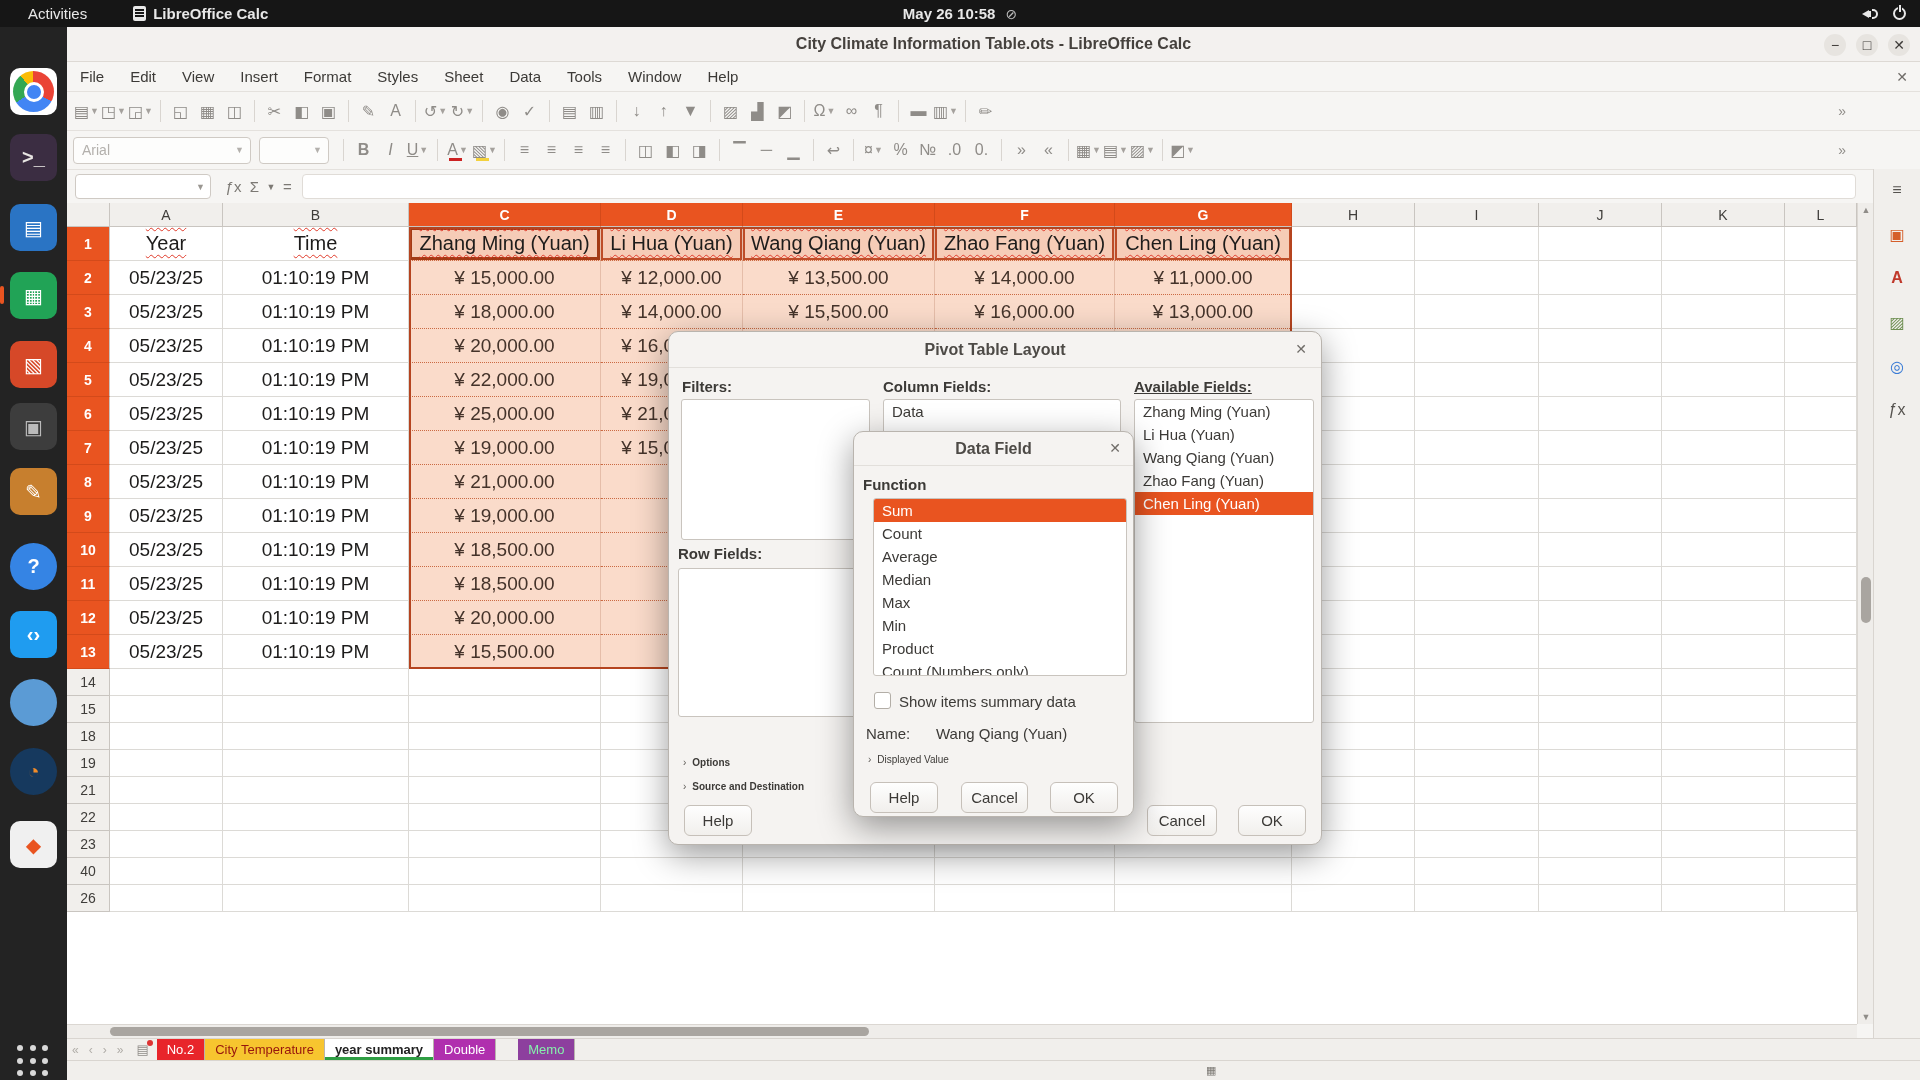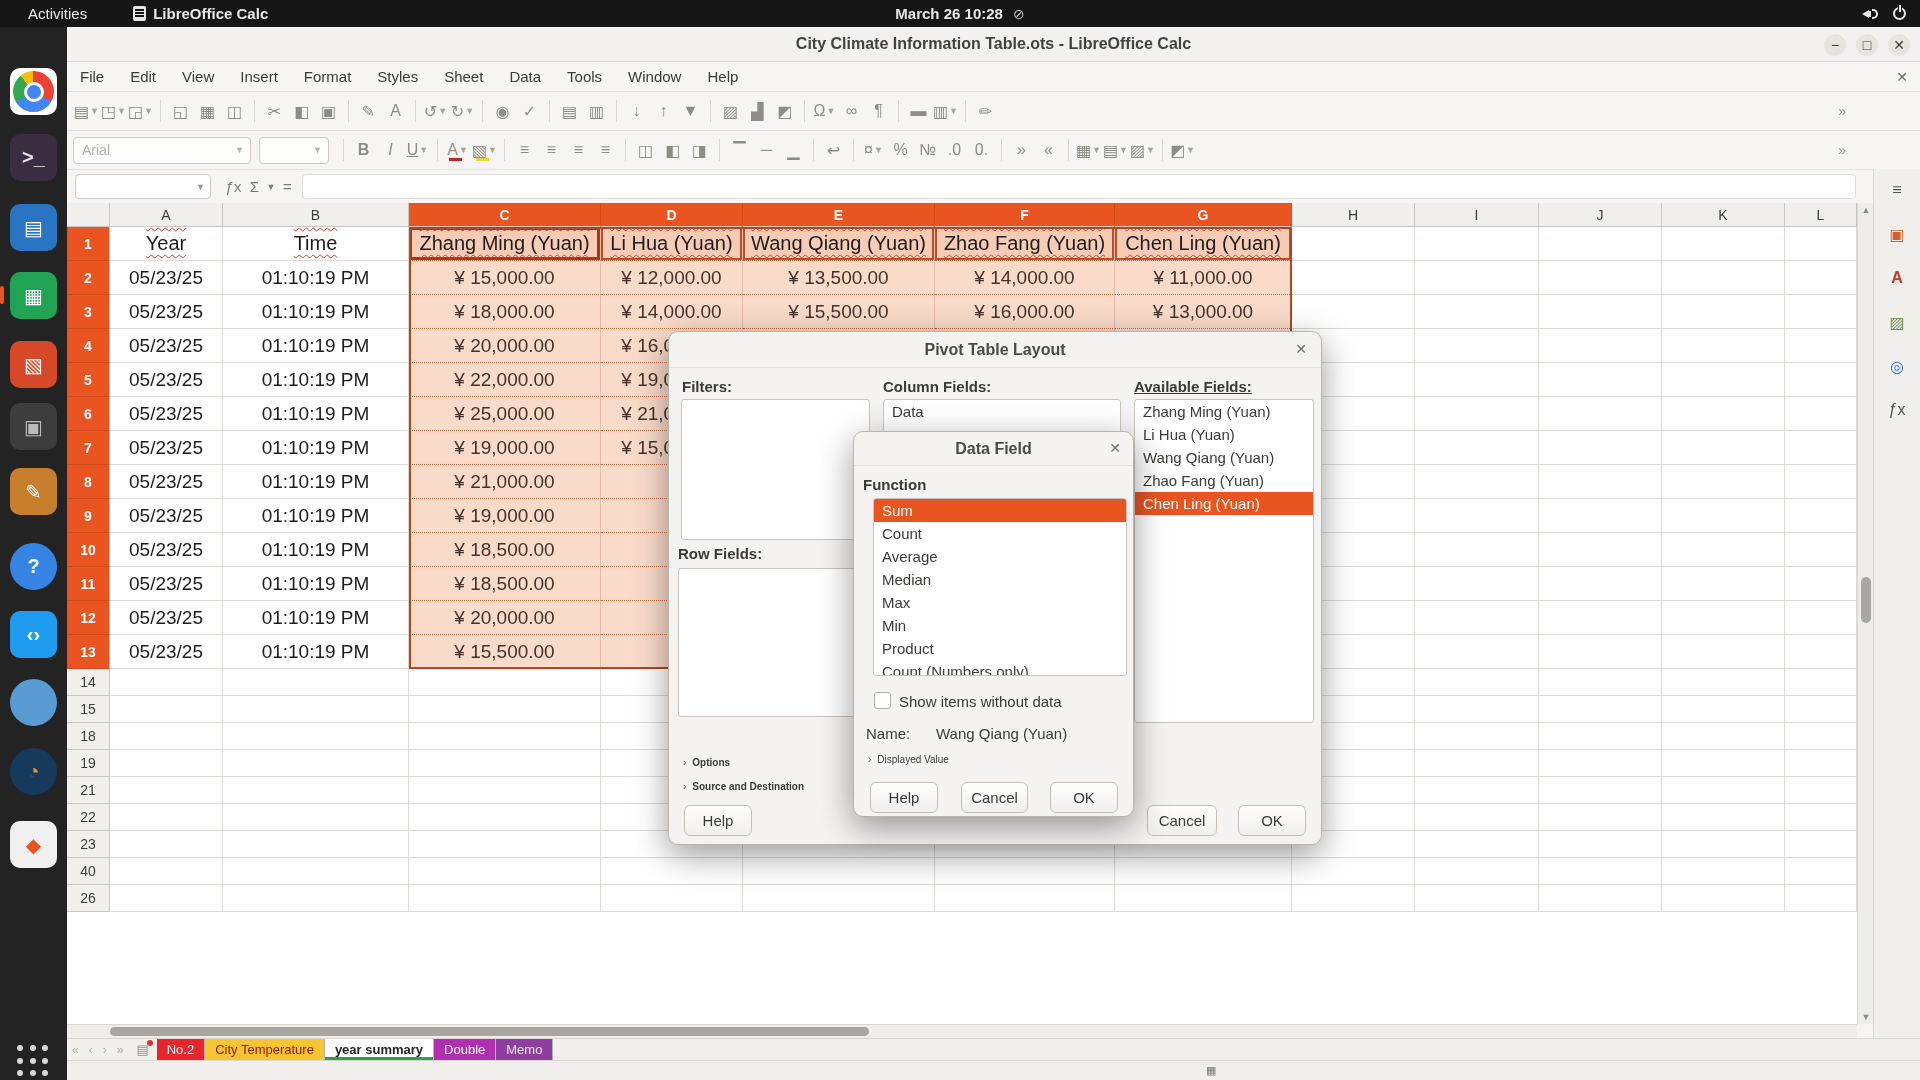--- a/index.html
+++ b/index.html
@@ -118,7 +118,7 @@
       <span class="appdoc"></span>
       <span>LibreOffice Calc</span>
     </span>
-    <span id="tb-clock"><span>March 26 10:28</span><span class="muted">⊘</span></span>
+    <span id="tb-clock"><span>May 26 10:58</span><span class="muted">⊘</span></span>
     <span id="tb-right">
       <span class="spk">
           <span class="cone"></span>

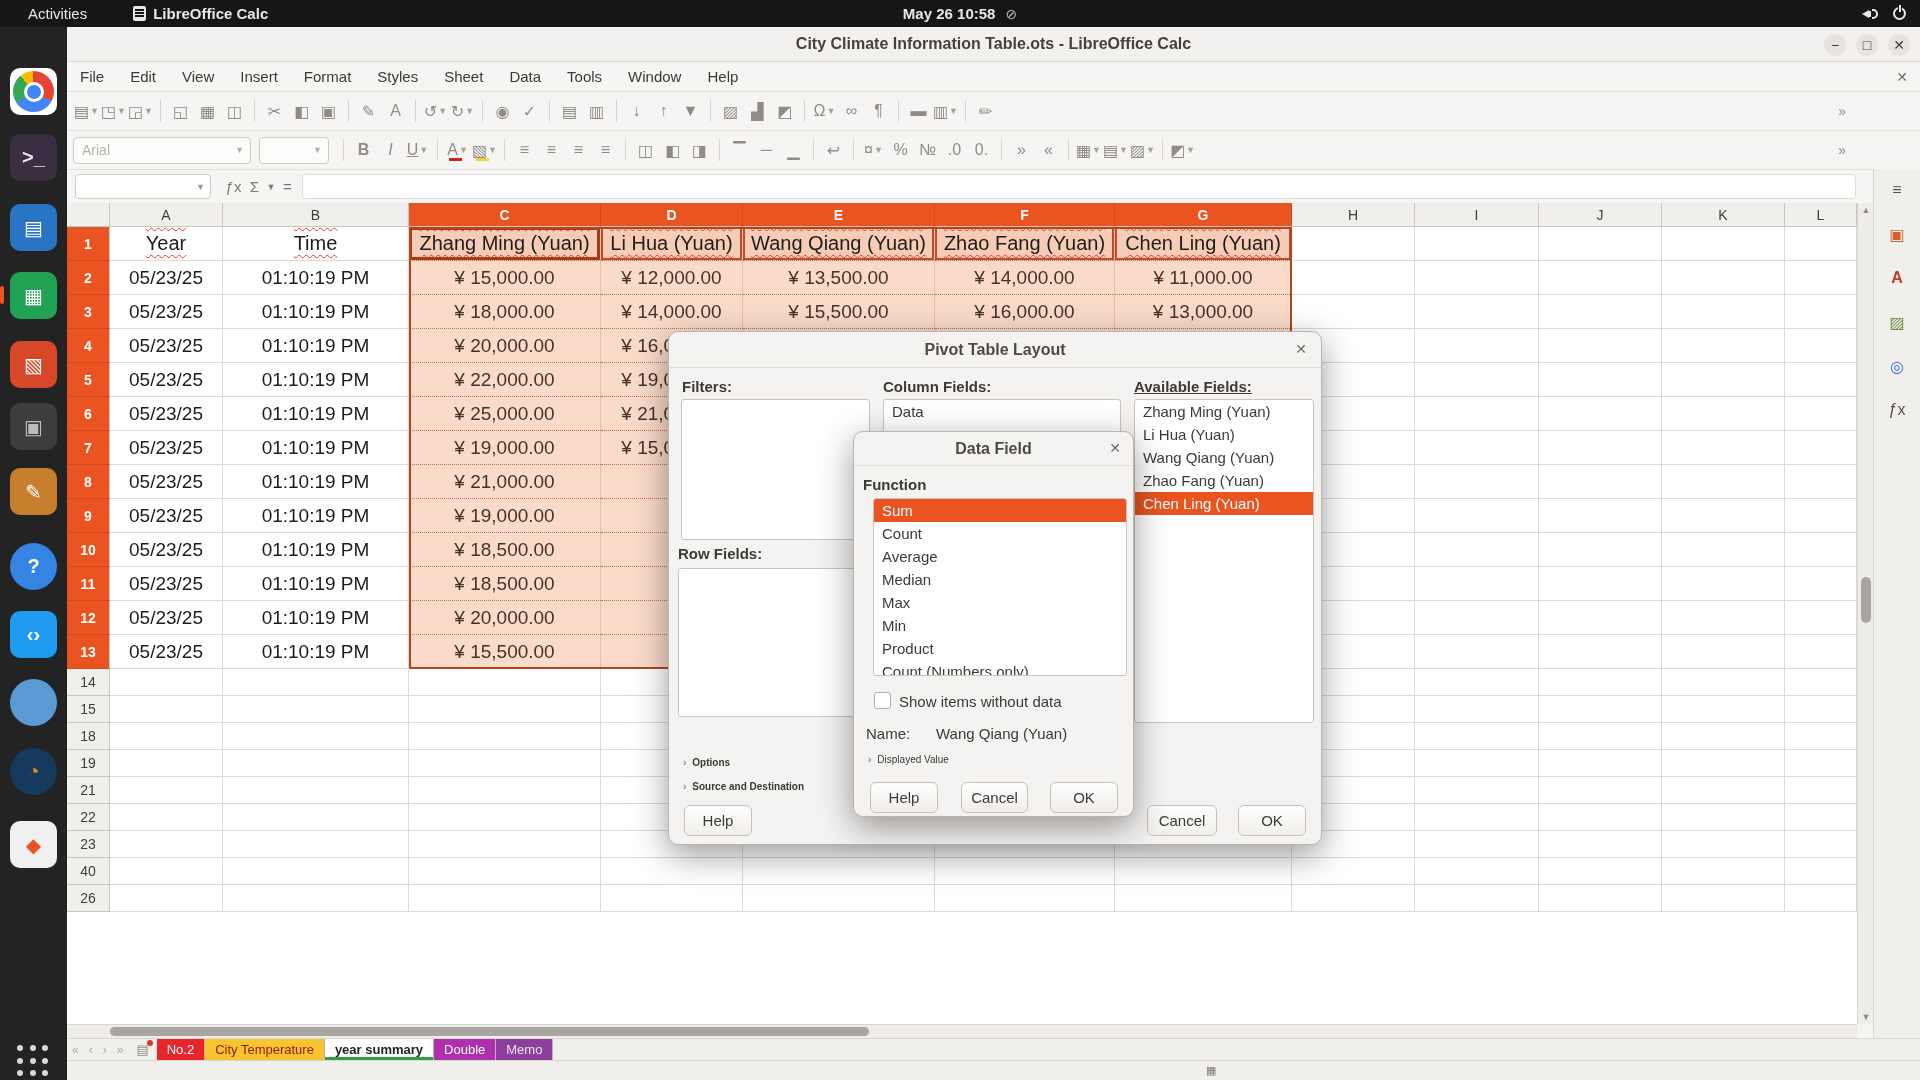--- a/index.html
+++ b/index.html
@@ -984,7 +984,7 @@
         <div class="litem">Count (Numbers only)</div>
       </div>
     <span class="cbox" style="left:20px;top:260px;"></span>
-    <div class="dlbl2" style="left:45px;top:261px;">Show items without data</div>
+    <div class="dlbl2" style="left:45px;top:261px;">Show items summary data</div>
     <div class="dlbl2" style="left:12px;top:293px;">Name:</div>
     <div class="dlbl2" style="left:82px;top:293px;">Wang Qiang (Yuan)</div>
     <div class="exp" style="left:14px;top:322px;font-weight:normal;"><span class="chev">›</span><span>Displayed Value</span></div>

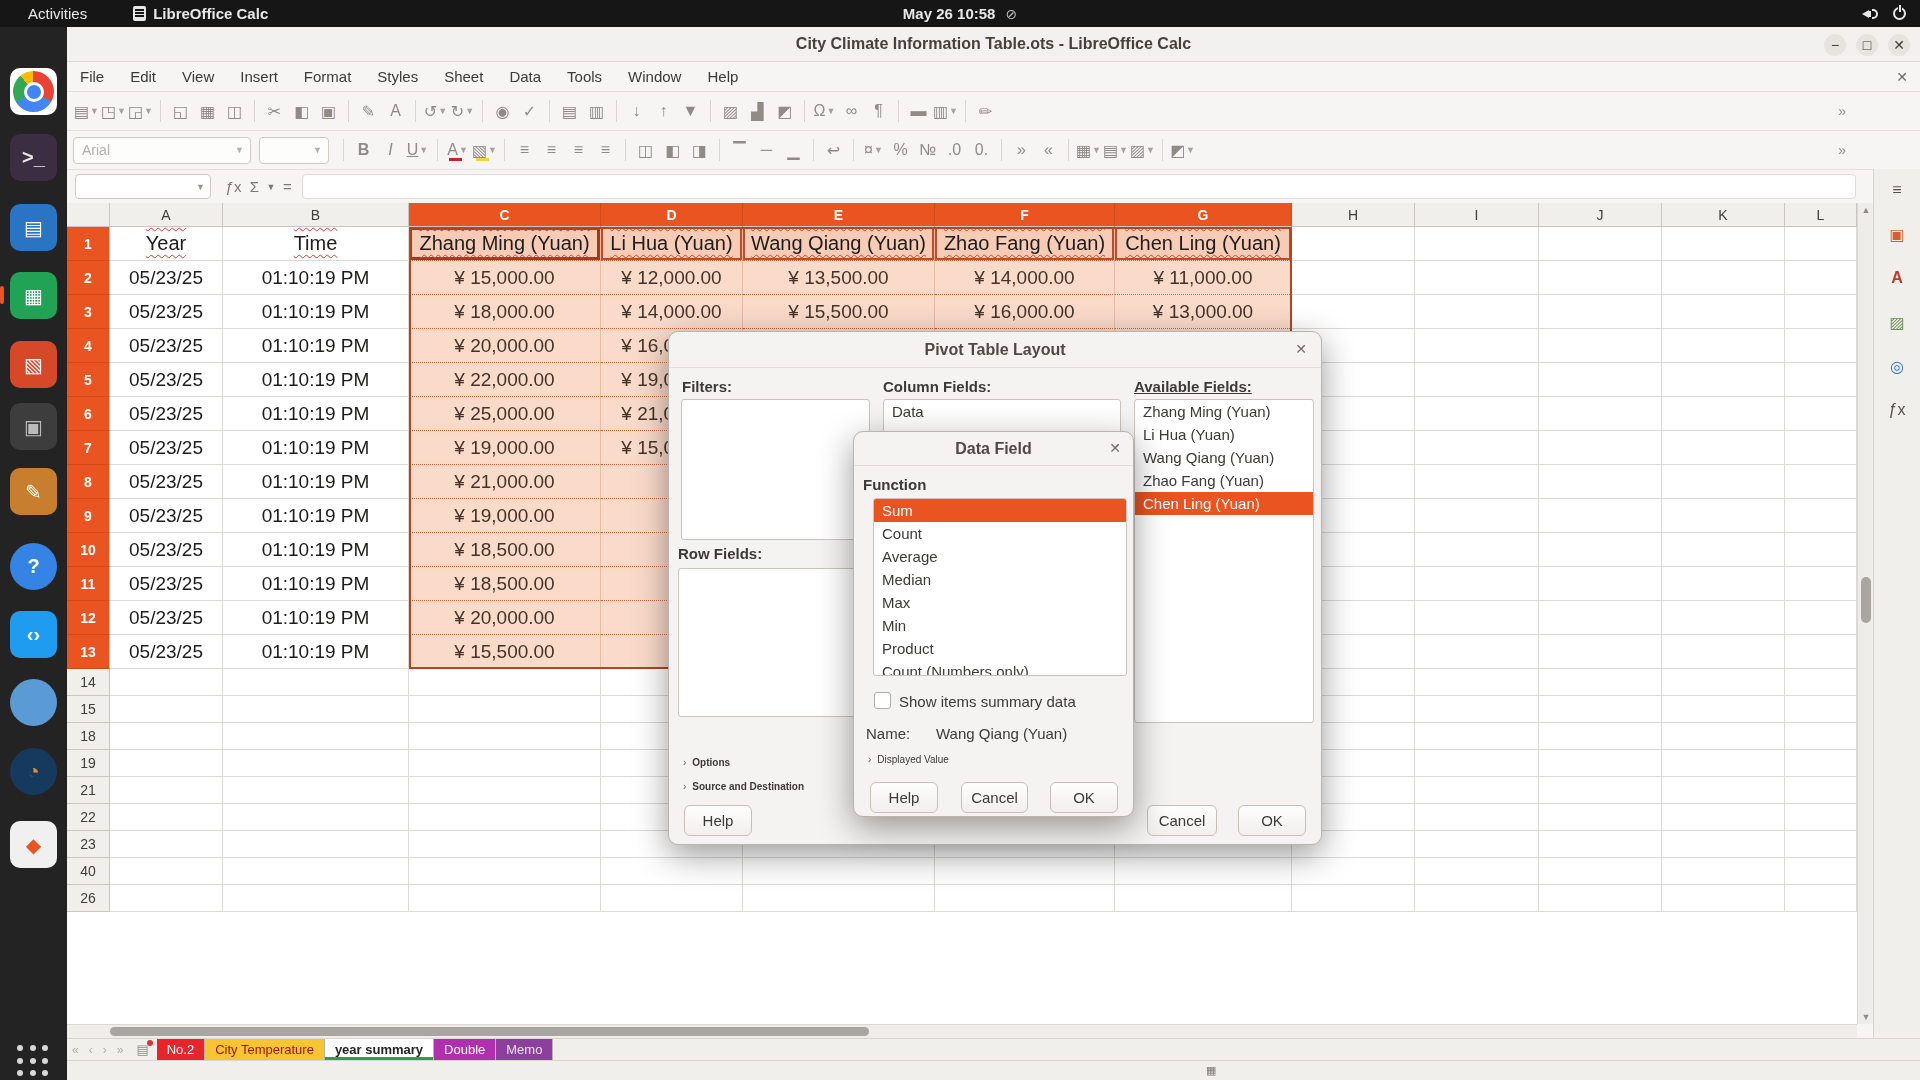--- a/index.html
+++ b/index.html
@@ -930,7 +930,7 @@
         <span class="stab" style="background: rgb(176, 47, 174); color: rgb(255, 255, 255);">
           <span>Double</span>
         </span>
-        <span class="stab" style="background: rgb(141, 63, 158); color: #e5e5e5;">
+        <span class="stab" style="background: rgb(141, 63, 158); color: #86efac; margin-left: 22px;">
           <span>Memo</span>
         </span>
       </div>

